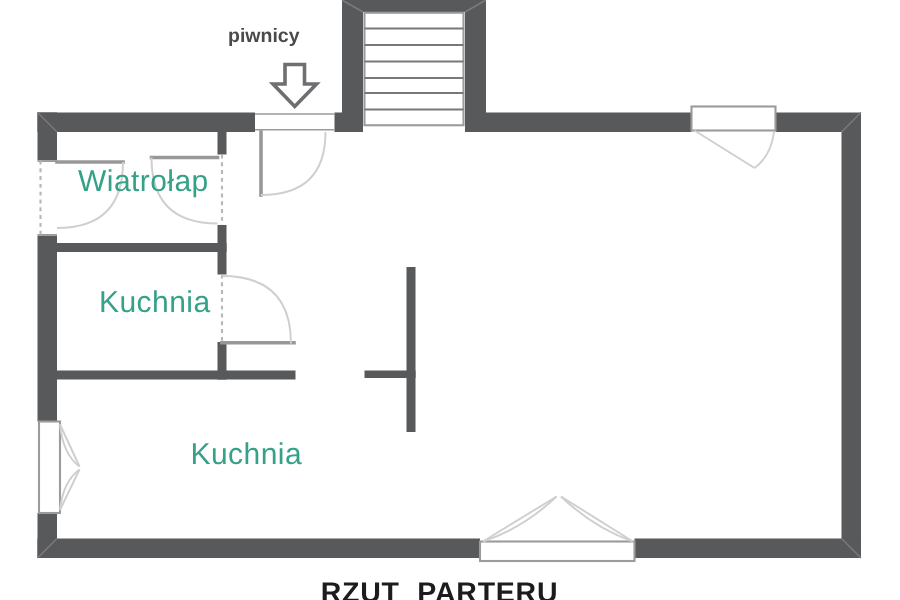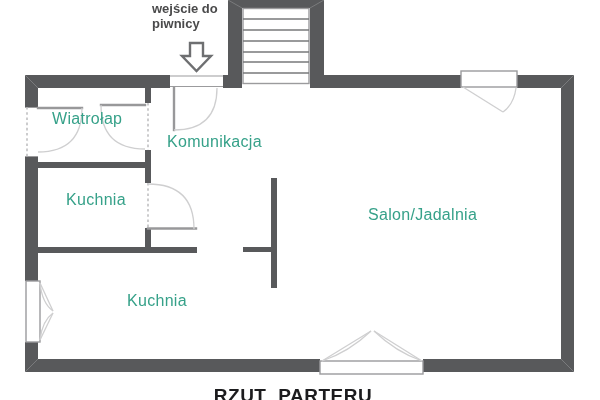--- a/index.html
+++ b/index.html
@@ -123,7 +123,7 @@
   </svg>
 
   <div class="note">
-    <span>wejście do</span><br>
+    <br>
     <span>piwnicy</span>
   </div>
 

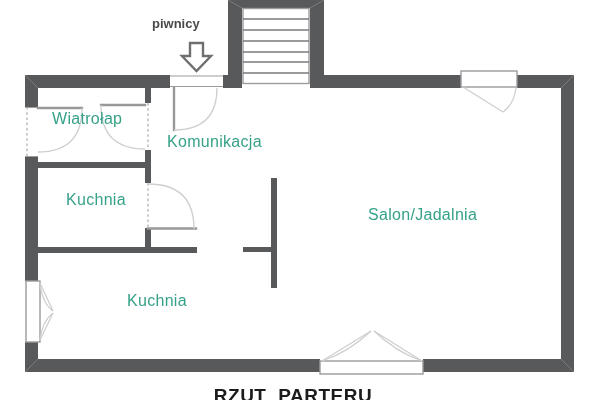--- a/index.html
+++ b/index.html
@@ -19,7 +19,7 @@
   .arrow{fill:#ffffff;stroke:#6E6F71;stroke-width:2.4;stroke-linejoin:miter;}
   .room-label{
     position:absolute;color:var(--room_label,#36A189);
-    font-size:16px;letter-spacing:.3px;white-space:nowrap;
+    font-size:20px;letter-spacing:.3px;white-space:nowrap;
   }
   .note{
     position:absolute;left:152px;top:1px;color:var(--annotation,#4A4A4B);

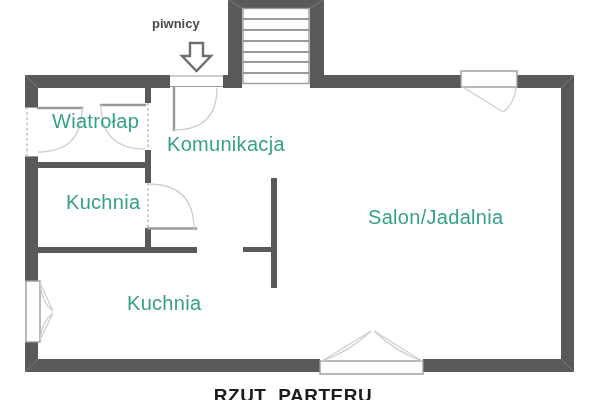--- a/index.html
+++ b/index.html
@@ -128,7 +128,6 @@
   </div>
 
   <div class="room-label" style="left:52px;top:110px">Wiatrołap</div>
-  <div class="room-label" style="left:167px;top:133px">Komunikacja</div>
   <div class="room-label" style="left:66px;top:191px">Kuchnia</div>
   <div class="room-label" style="left:127px;top:292px">Kuchnia</div>
   <div class="room-label" style="left:368px;top:206px">Salon/Jadalnia</div>

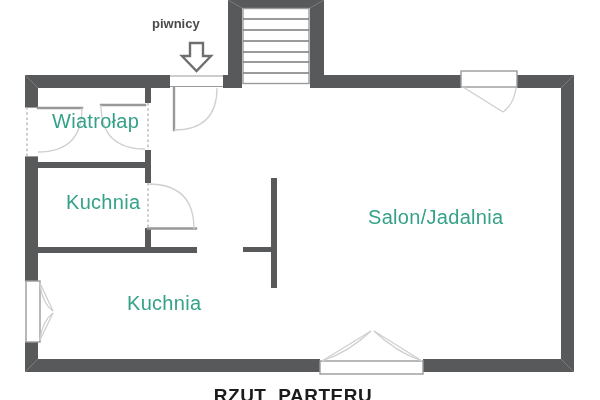--- a/index.html
+++ b/index.html
@@ -130,7 +130,6 @@
   <div class="room-label" style="left:52px;top:110px">Wiatrołap</div>
   <div class="room-label" style="left:66px;top:191px">Kuchnia</div>
   <div class="room-label" style="left:127px;top:292px">Kuchnia</div>
-  <div class="room-label" style="left:368px;top:206px">Salon/Jadalnia</div>
 
   <div class="title">RZUT PARTERU</div>
 </div>

